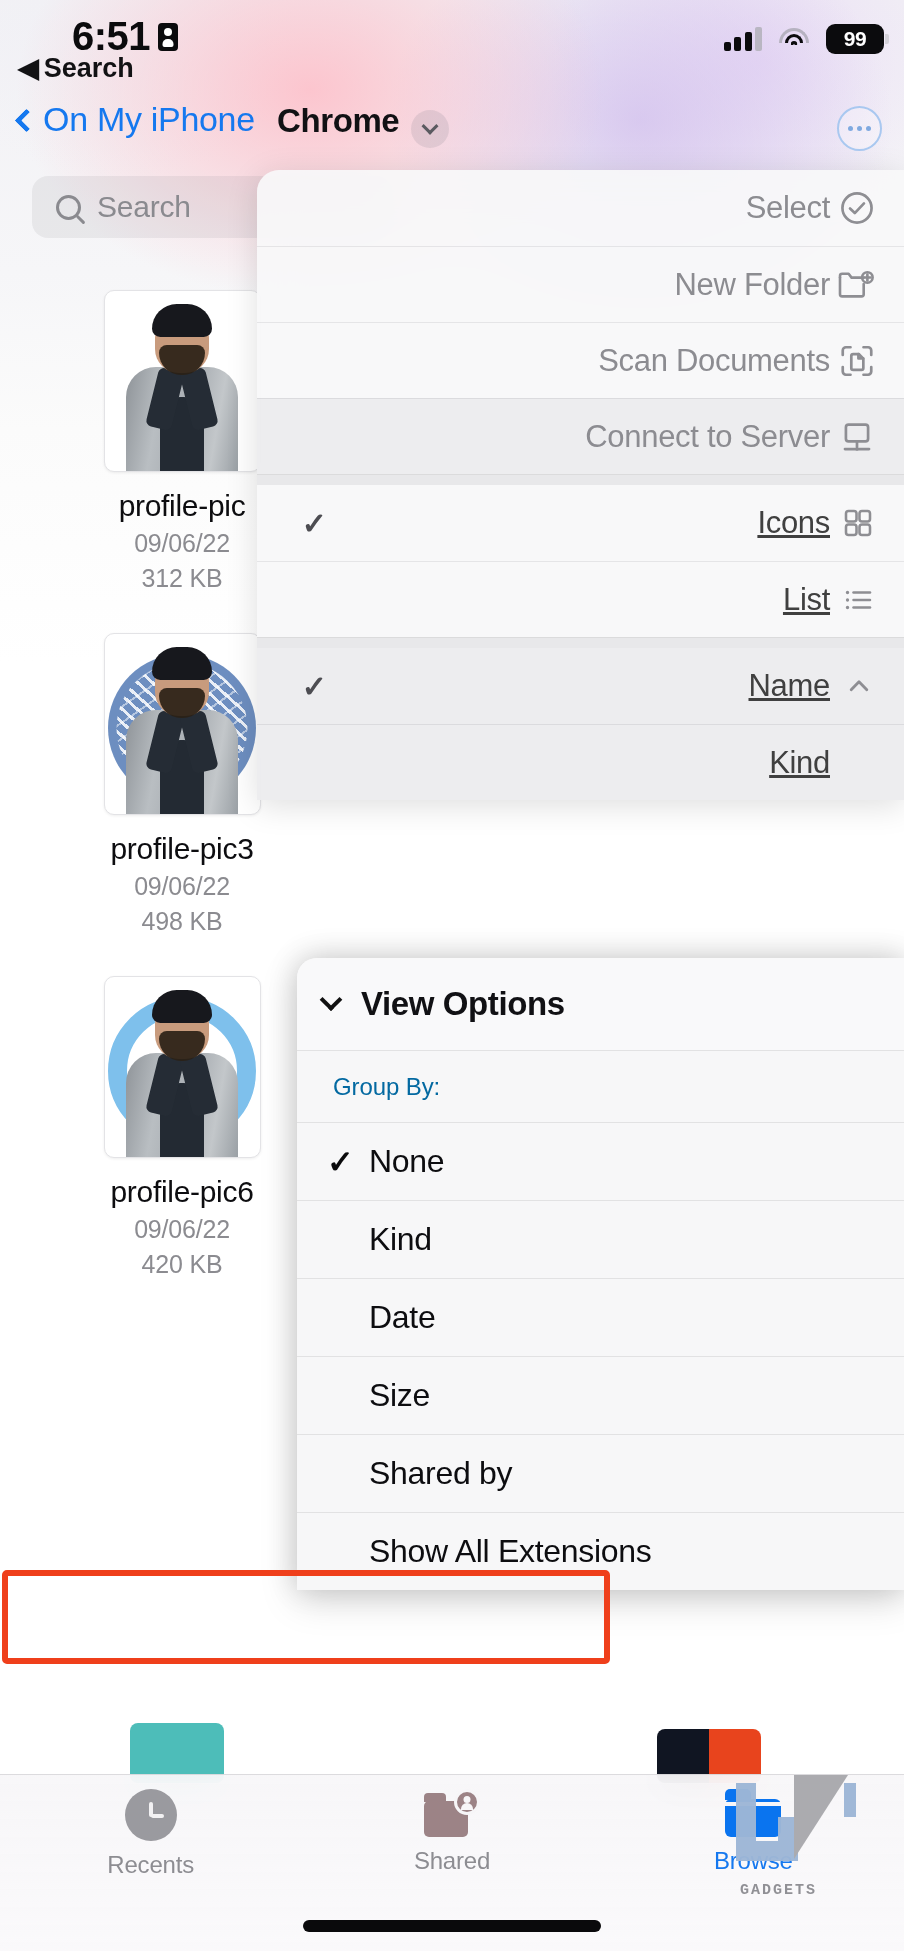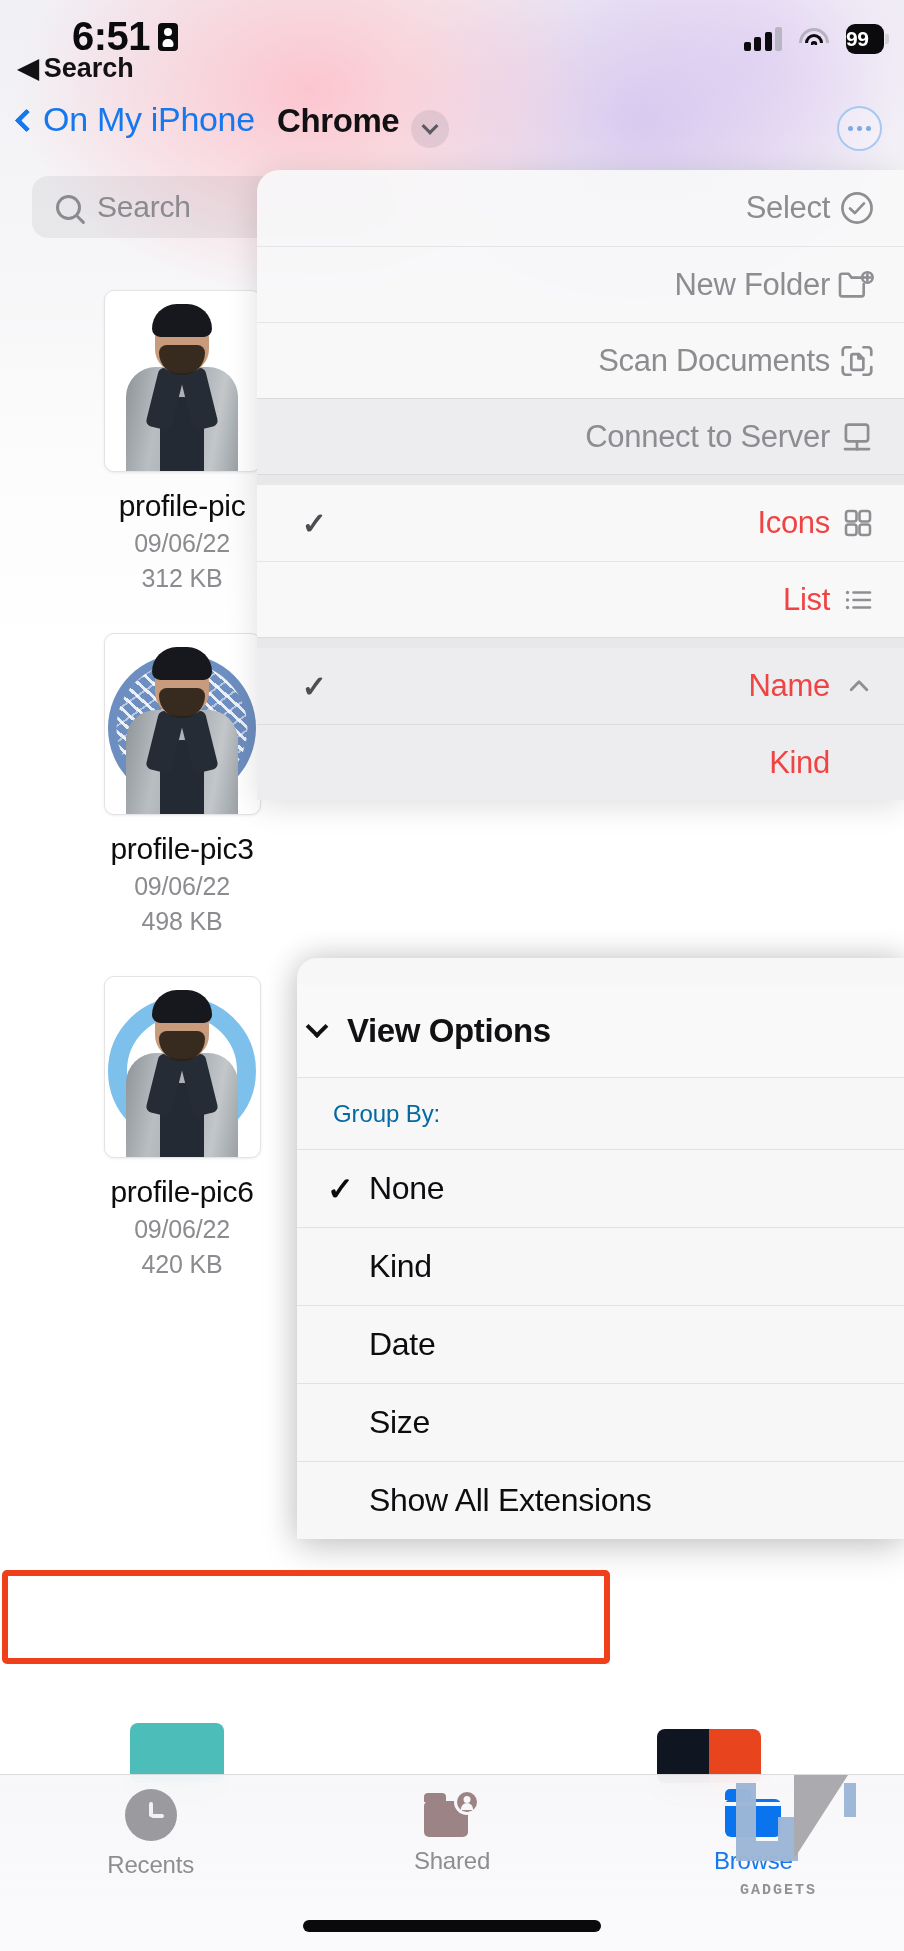--- a/index.html
+++ b/index.html
@@ -66,8 +66,8 @@
   .wifi span:nth-child(2){ width:18px; height:9px; top:6px;}
   .wifi span:nth-child(3){ width:7px; height:4px; top:13px; border-width:3px;}
   .batt {
-    width:38px; height:30px; border-radius:9px; background:#0b0b0d;
-    display:flex; align-items:center; position:relative;
+    width:58px; height:30px; border-radius:9px; background:#0b0b0d;
+    display:flex; align-items:center; justify-content:center; position:relative;
   }
   .batt span{ color:#fff; font-size:21px; font-weight:700; letter-spacing:-0.5px;}
   .batt::after{ content:""; position:absolute; right:-5px; top:50%; transform:translateY(-50%);

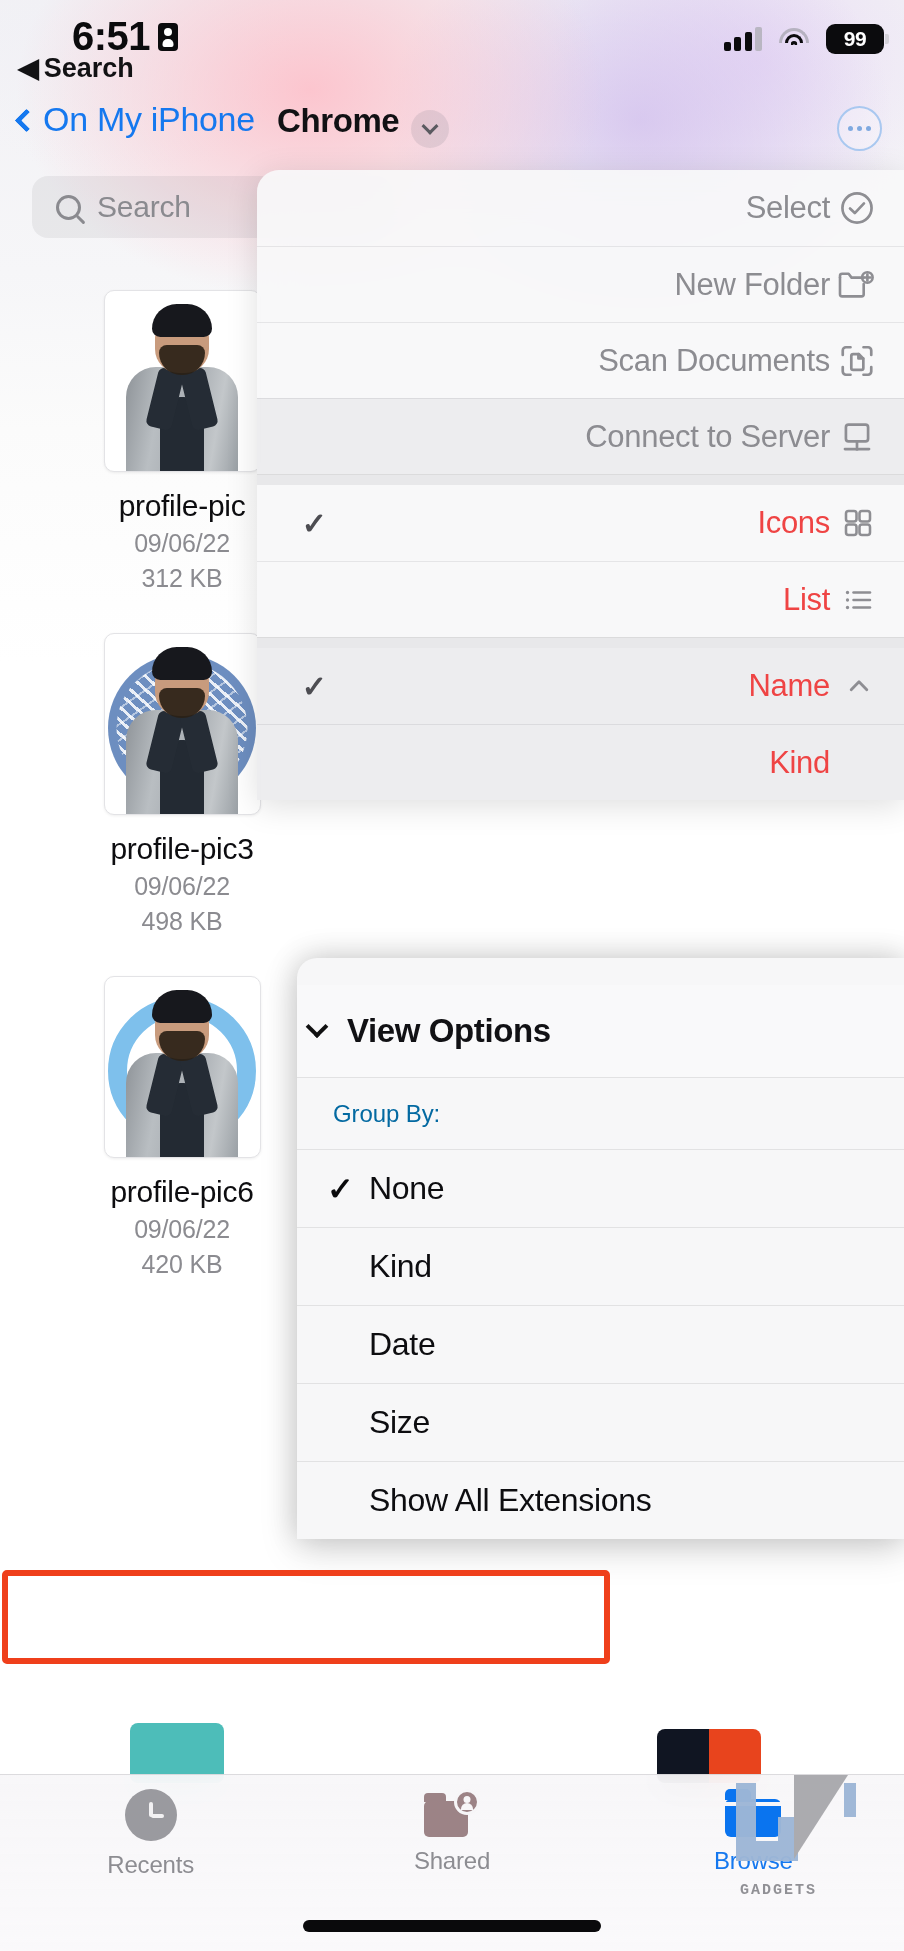--- a/index.html
+++ b/index.html
@@ -168,7 +168,7 @@
   .ctx-check.on::before{ content:"\2713"; }
   .ctx-label { flex:1; font-size:31px; letter-spacing:-0.3px; color:#86868b; }
   .ctx-row.dim .ctx-label { color:#8c8c91; }
-  .ctx-row.strong .ctx-label { color:#ef4444; }
+  .ctx-row.strong .ctx-label { color:#404040;text-decoration:underline; }
   .ctx-row.hl { background:rgba(120,120,128,0.09); }
   .ctx-icon { width:46px; height:40px; flex:none; display:flex; align-items:center; justify-content:flex-end; }
 

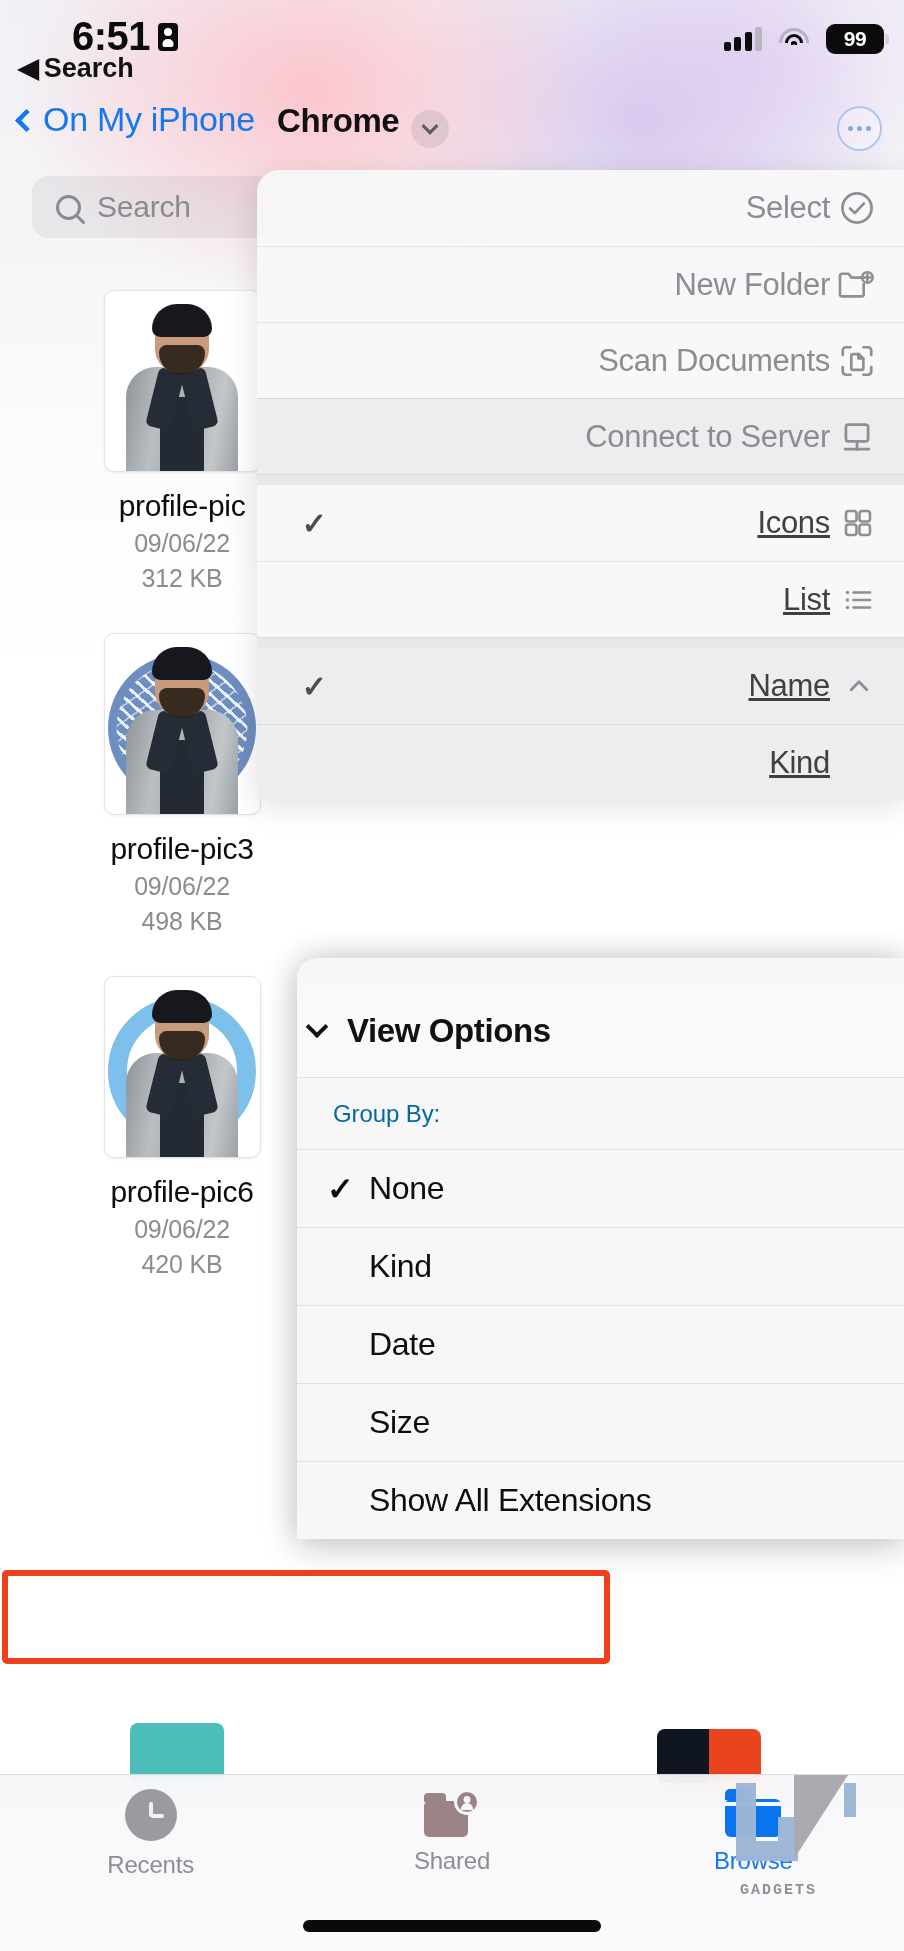--- a/index.html
+++ b/index.html
@@ -185,8 +185,8 @@
     box-shadow:0 -2px 30px rgba(0,0,0,0.16), 0 10px 38px rgba(0,0,0,0.15);
     z-index:22; overflow:hidden;
   }
-  .vo-head { height:92px; display:flex; align-items:center; padding-left:12px; gap:22px;
-             background:#f9f9fa;margin-top:27px; }
+  .vo-head { height:92px; display:flex; align-items:center; padding-left:26px; gap:22px;
+             background:#f9f9fa; }
   .vo-head .chev-u { width:16px; height:16px; border-right:4.2px solid #111;
                      border-bottom:4.2px solid #111; transform:rotate(45deg) translate(-3px,-3px); }
   .vo-title { font-size:33px; font-weight:700; color:#111114; letter-spacing:-0.4px; }

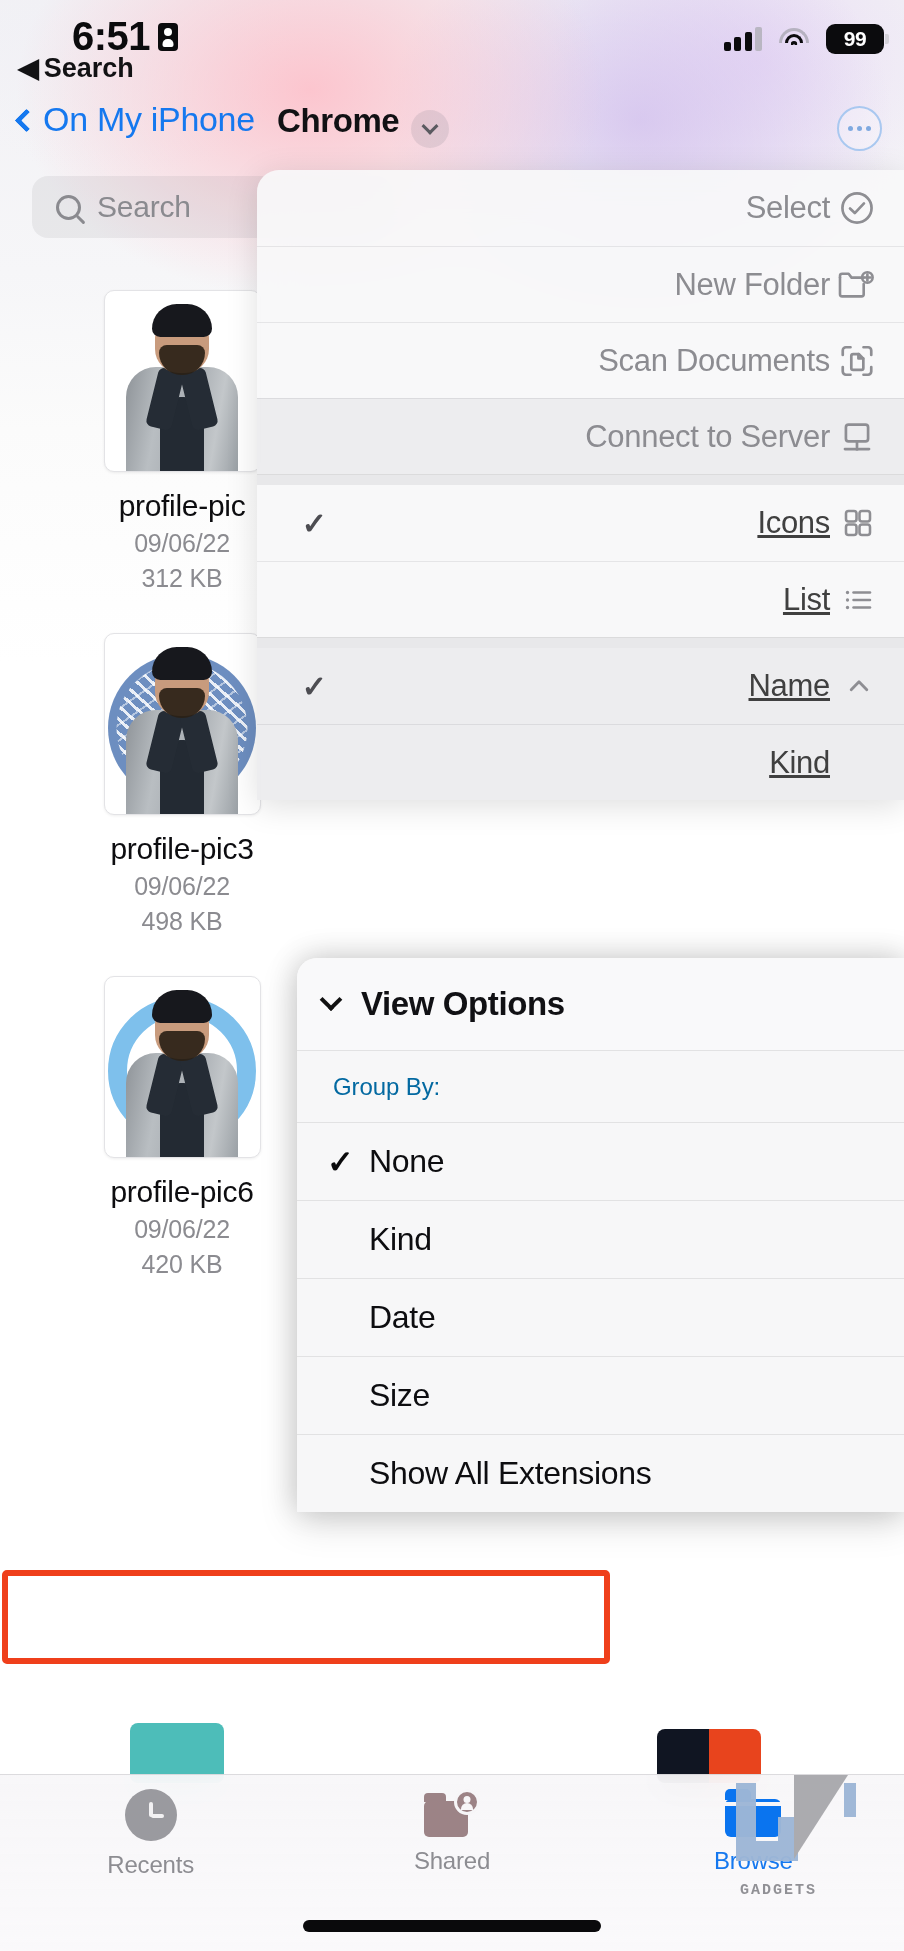--- a/index.html
+++ b/index.html
@@ -515,6 +515,10 @@
       <span class="vo-check"></span>
       <span class="vo-label">Size</span>
     </div>
+    <div class="vo-row">
+      <span class="vo-check"></span>
+      <span class="vo-label">Shared by</span>
+    </div>
     <div class="vo-row boxed">
       <span class="vo-check"></span>
       <span class="vo-label">Show All Extensions</span>

